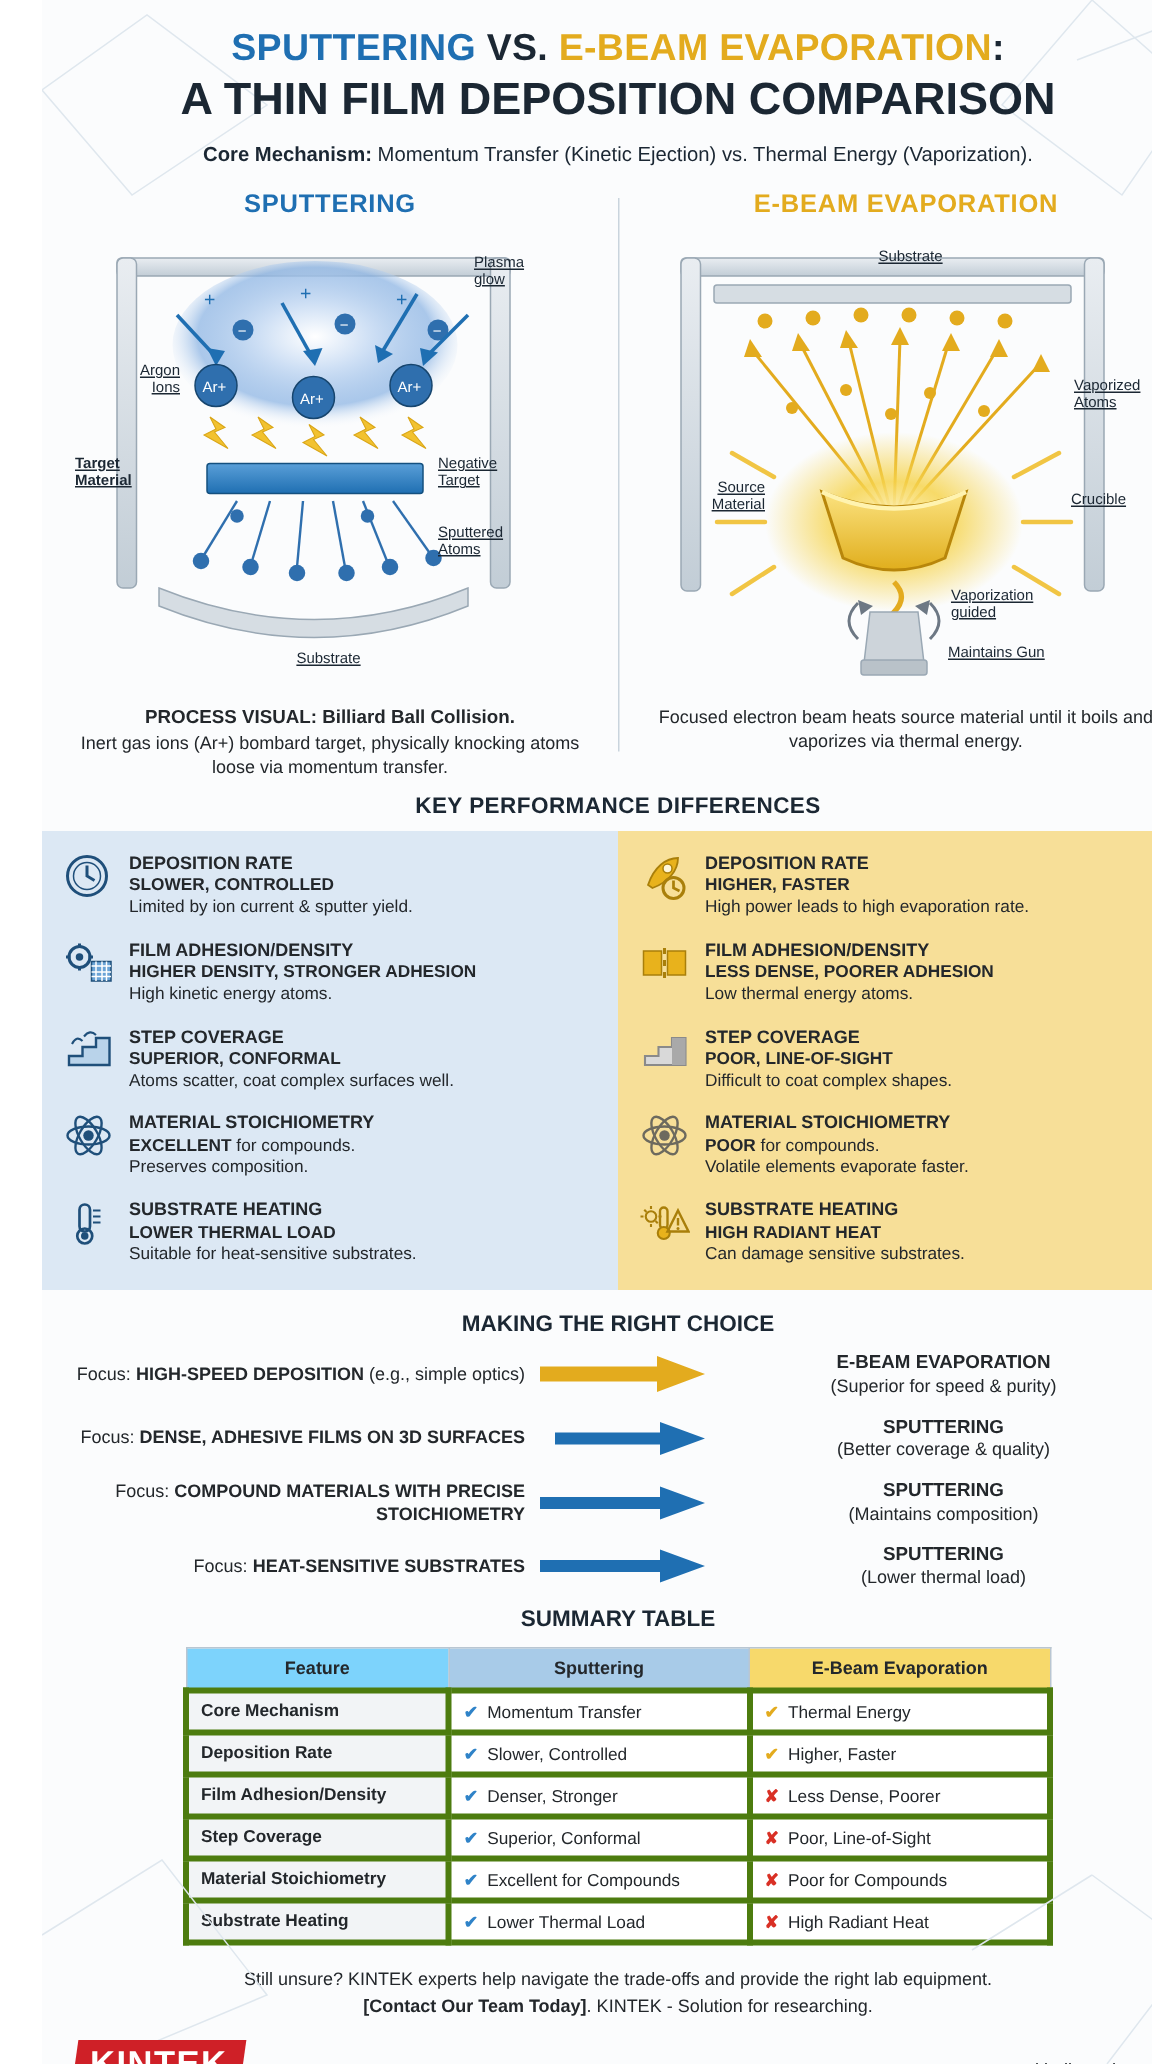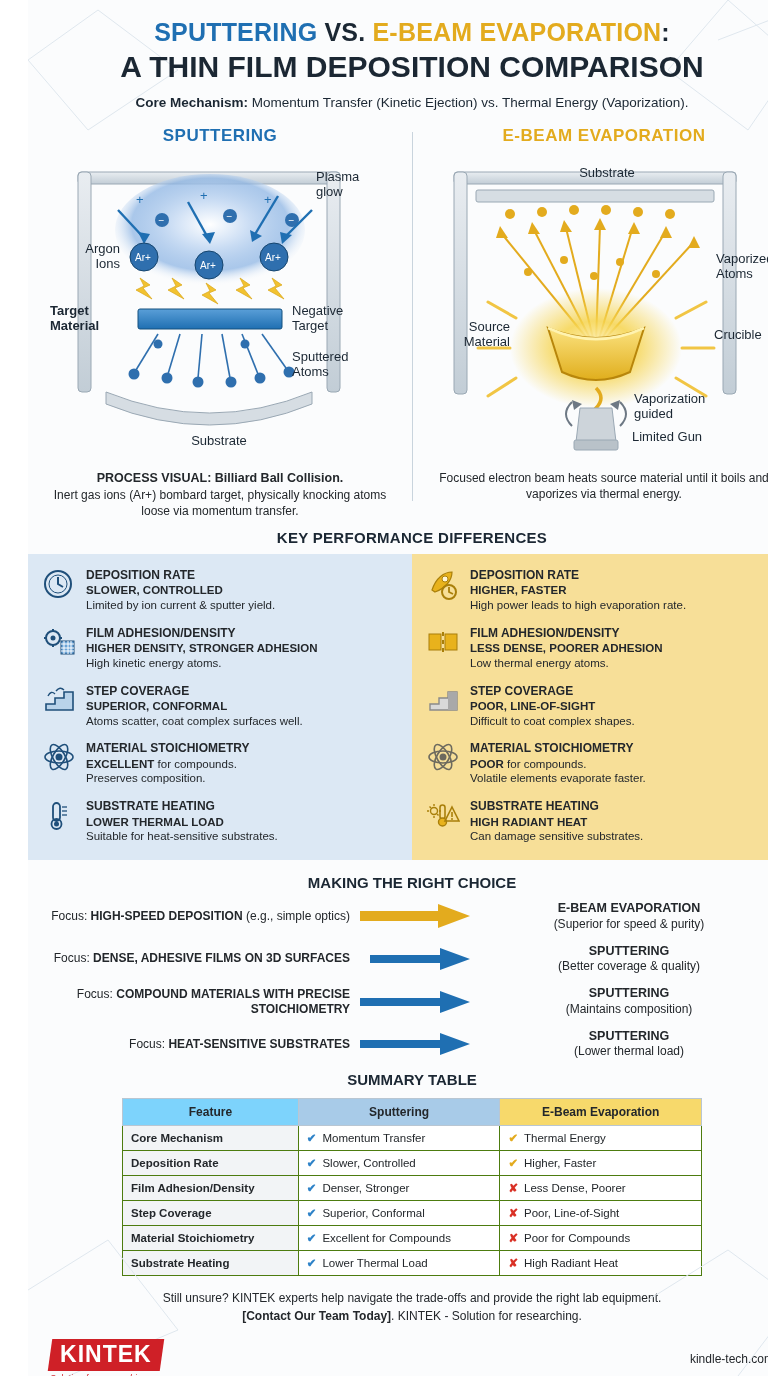--- a/index.html
+++ b/index.html
@@ -39,7 +39,7 @@
   .panel-head.ebeam { color: #e3ab1e; }
   .fig { position: relative; height: 318px; margin-top: 6px; }
   .fig svg { position: absolute; left: 0; top: 0; }
-  .fig-label { position: absolute; font-size: 13px; color: #1b2733; line-height: 1.15; }
+  .fig-label { position: absolute; font-size: 10px; color: #1b2733; line-height: 1.15; text-decoration: underline; }
   .panel-caption { text-align: center; font-size: 12px; line-height: 1.35; padding: 0 6px; }
   .panel-caption .cap-t { font-weight: bold; font-size: 12.5px; }
 

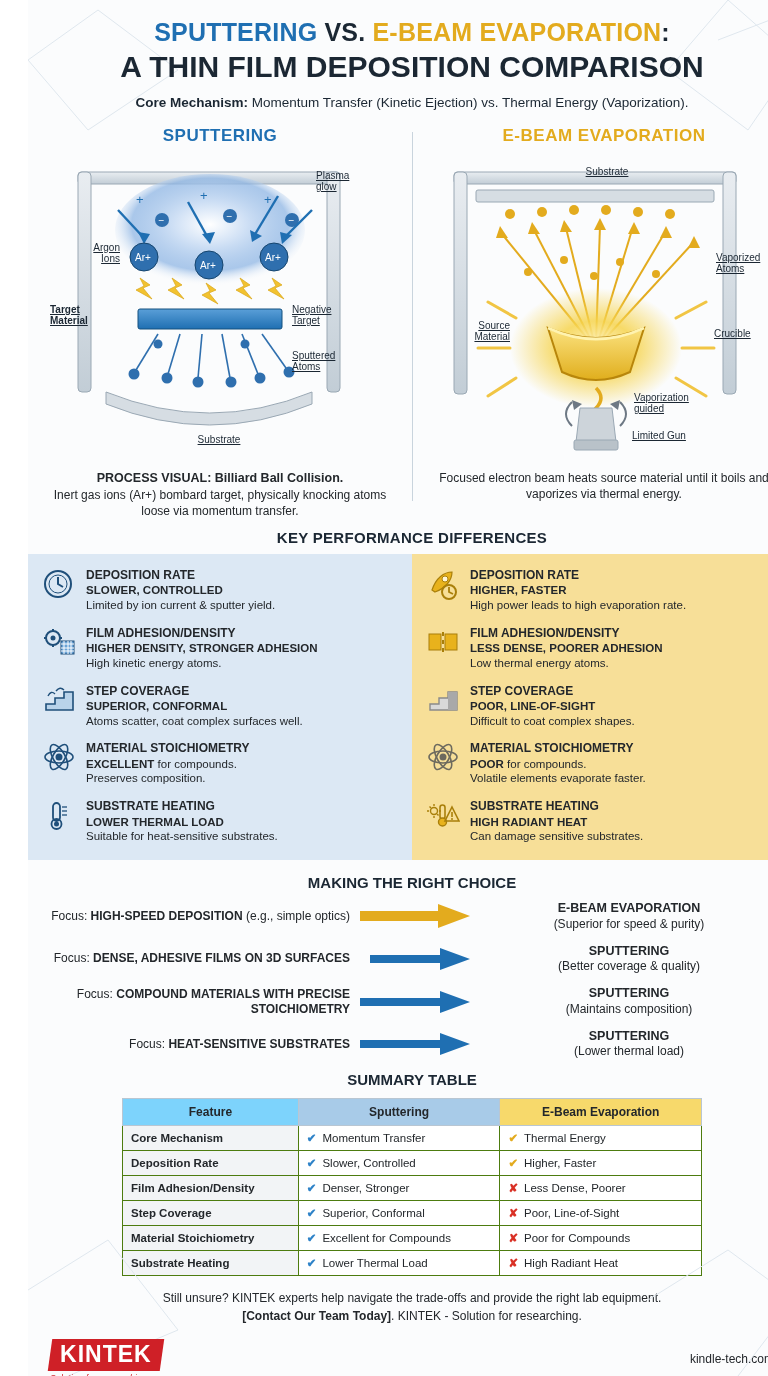--- a/index.html
+++ b/index.html
@@ -327,7 +327,7 @@
         <div class="fig-label" style="left:290px; top:176px; width:60px;">Crucible</div>
         <div class="fig-label" style="left:210px; top:240px; width:84px;"><span style="white-space:pre-line">Vaporization
 guided</span></div>
-        <div class="fig-label" style="left:208px; top:278px; width:94px;">Limited Gun</div>
+        <div class="fig-label" style="left:208px; top:278px; width:94px;">Maintains Gun</div>
       </div>
       <div class="panel-caption">
         <div>Focused electron beam heats source material until it boils and vaporizes via thermal energy.</div>

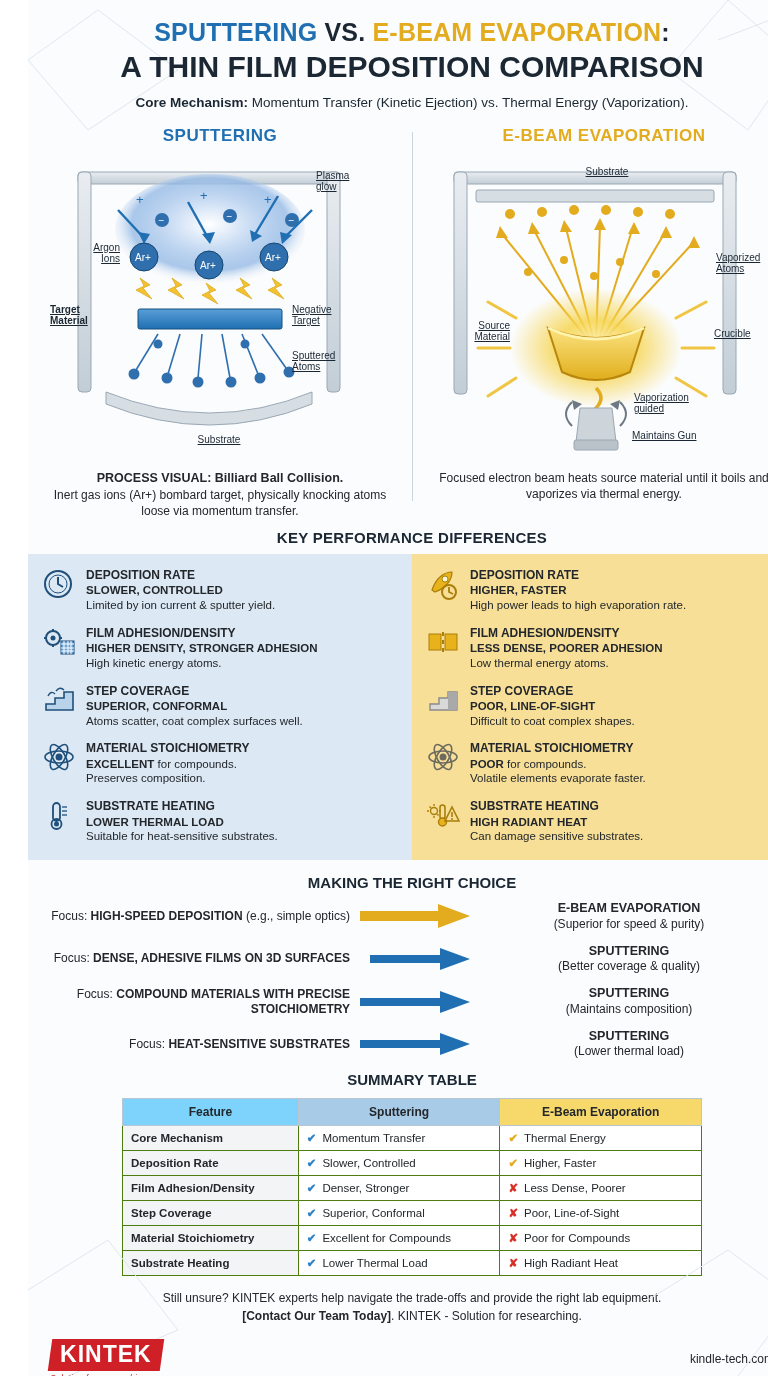--- a/index.html
+++ b/index.html
@@ -74,7 +74,7 @@
   table.sum th.f { background: #7dd3fc; }
   table.sum th.s { background: #a8cbe8; }
   table.sum th.e { background: #f7d96b; }
-  table.sum td { padding: 5px 8px; border: 1px solid #4d7c0f; background: #fff; }
+  table.sum td { padding: 5px 8px; border: 4px solid #4d7c0f; background: #fff; }
   table.sum td.feat { font-weight: bold; background: #f2f4f6; width: 176px; }
   table.sum td.cell { width: 202px; }
   .tick { color: #2f83c8; font-weight: bold; margin-right: 6px; }

